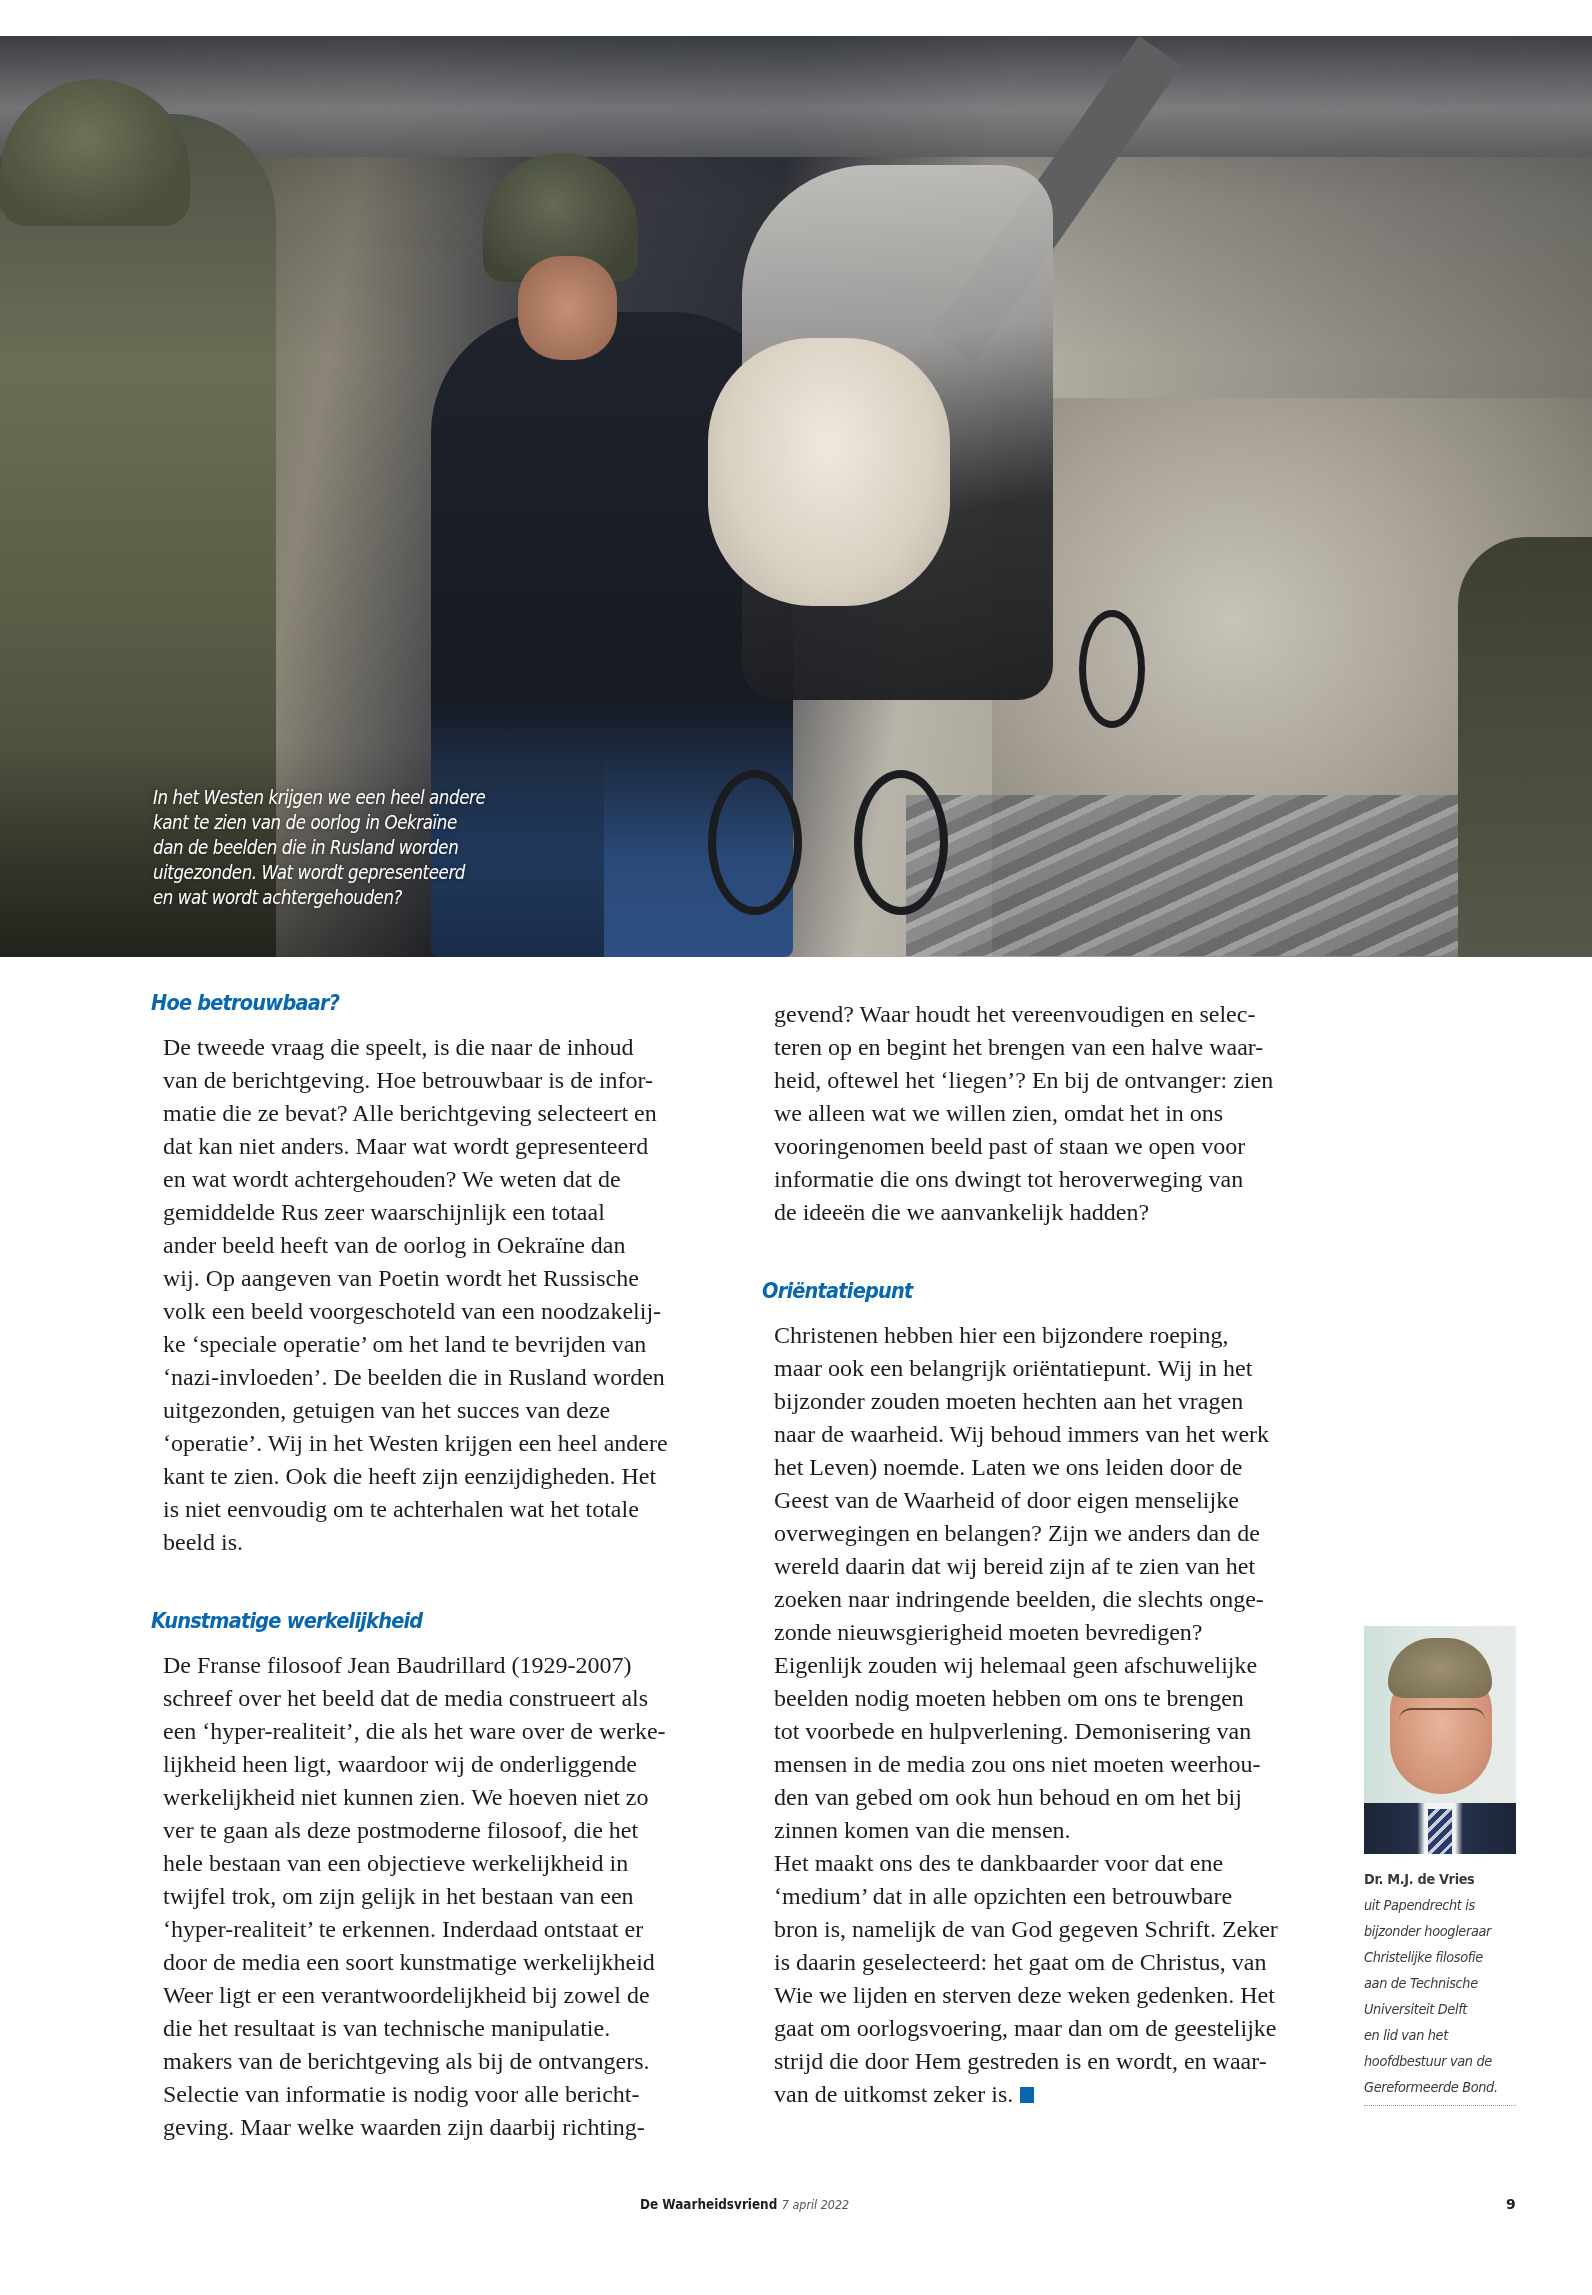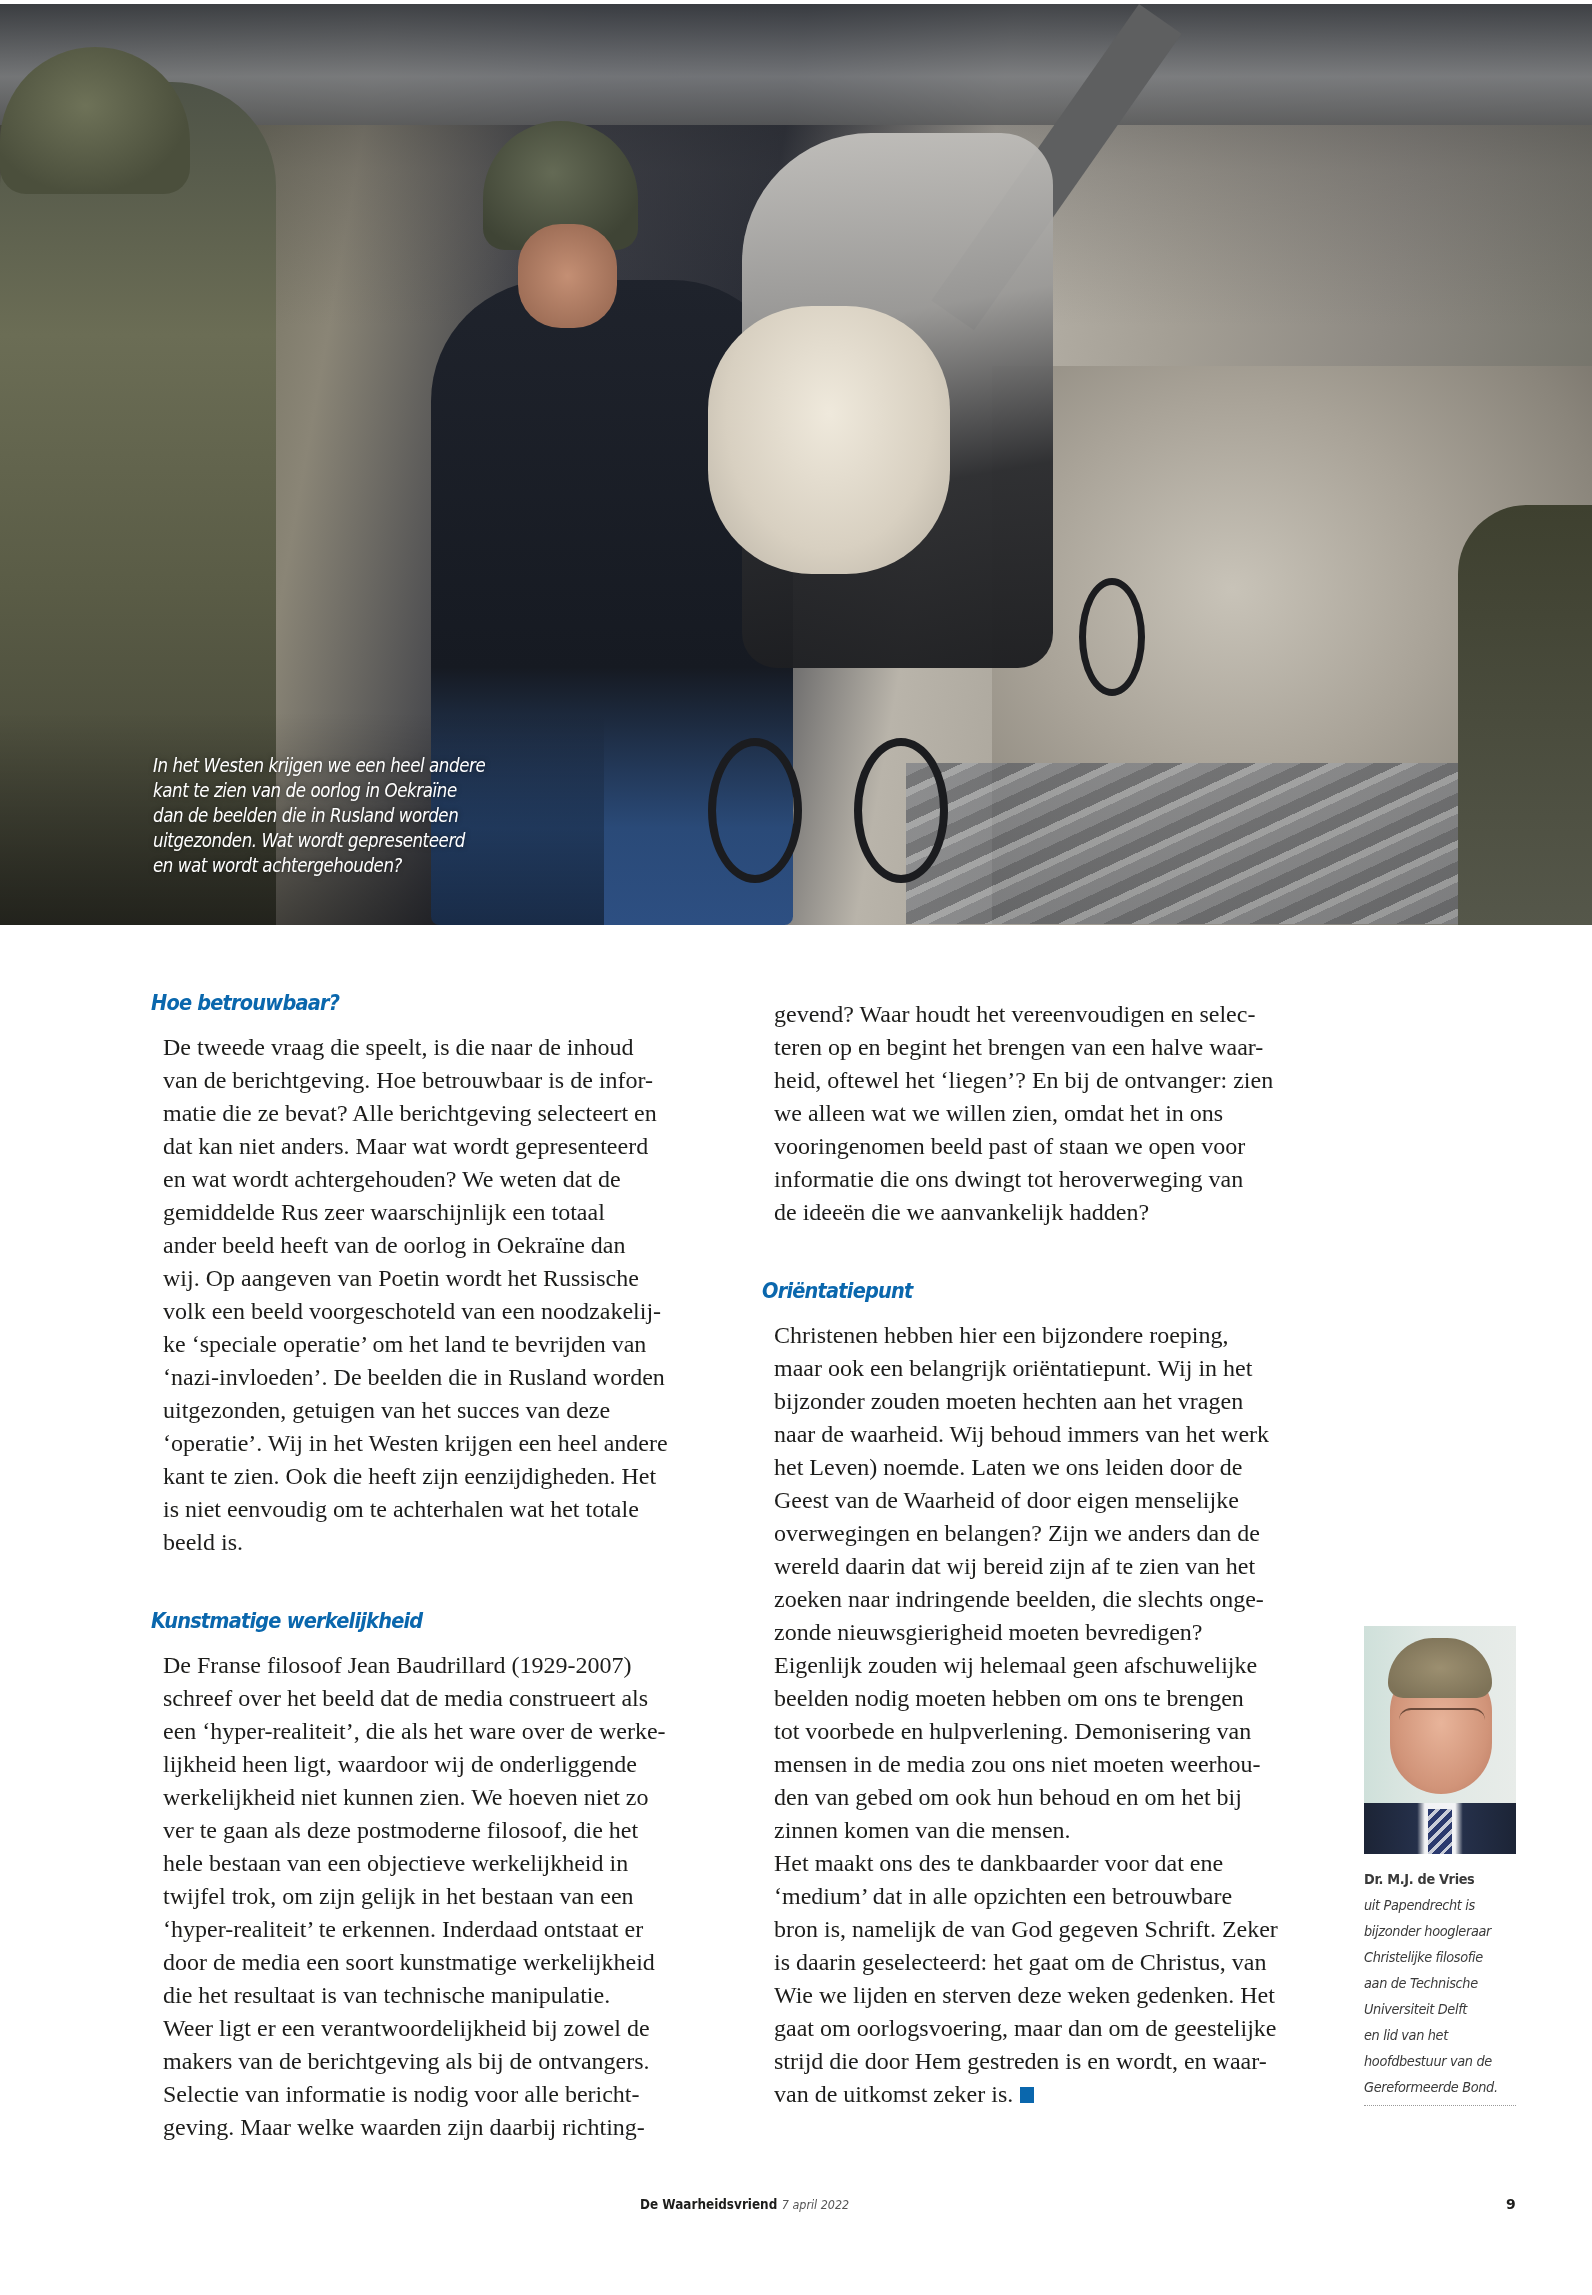--- a/index.html
+++ b/index.html
@@ -7,7 +7,7 @@
 
   
   .photo {
-    position: absolute; left: 0; top: 4px; width: 1592px; height: 921px; overflow: hidden;
+    position: absolute; left: 0; top: 36px; width: 1592px; height: 921px; overflow: hidden;
     background:
       linear-gradient(180deg, rgba(30,32,36,0.55) 0%, rgba(60,60,62,0.25) 18%, rgba(0,0,0,0) 35%),
       linear-gradient(100deg, #4b4a3c 0%, #6b6a57 12%, #8a8576 22%, #3b3d45 34%, #2a2d36 46%, #b9b4aa 58%, #a49f95 70%, #8e8a83 82%, #6c6c62 100%);

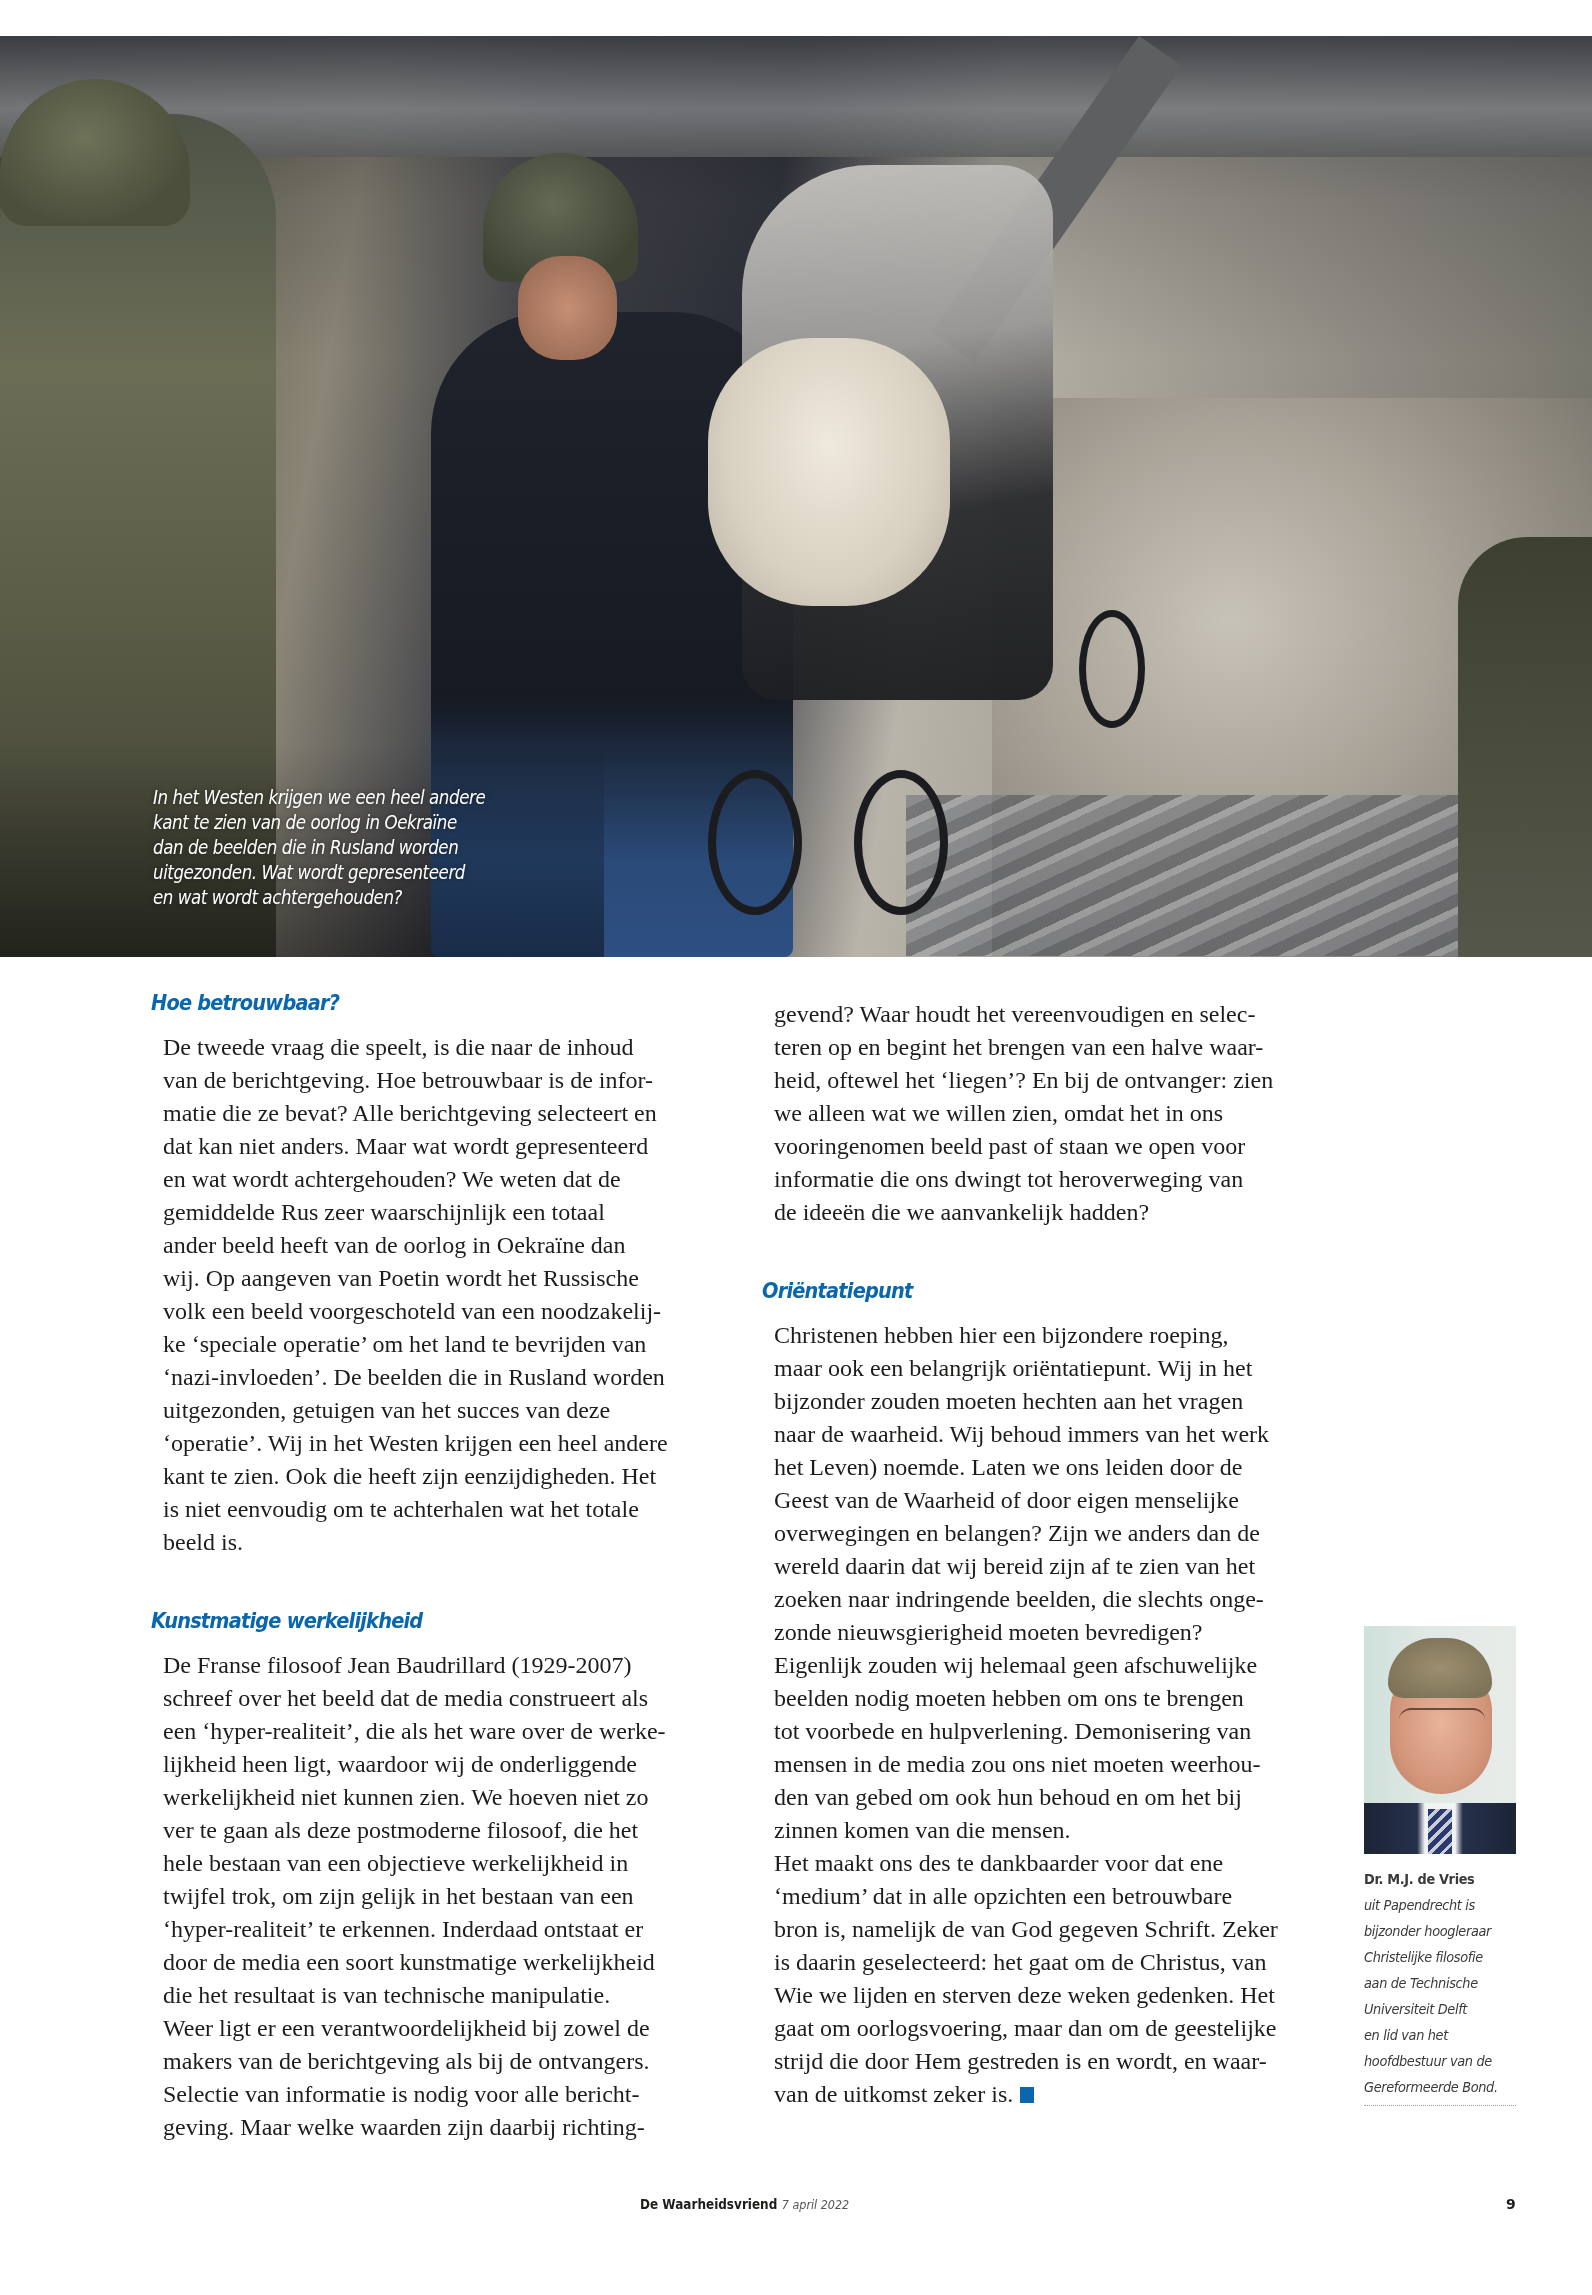--- a/index.html
+++ b/index.html
@@ -135,8 +135,8 @@
       <span class="line">twijfel trok, om zijn gelijk in het bestaan van een</span>
       <span class="line">‘hyper-realiteit’ te erkennen. Inderdaad ontstaat er</span>
       <span class="line">door de media een soort kunstmatige werkelijkheid</span>
+      <span class="line">Weer ligt er een verantwoordelijkheid bij zowel de</span>
       <span class="line">die het resultaat is van technische manipulatie.</span>
-      <span class="line">Weer ligt er een verantwoordelijkheid bij zowel de</span>
       <span class="line">makers van de berichtgeving als bij de ontvangers.</span>
       <span class="line">Selectie van informatie is nodig voor alle bericht-</span>
       <span class="line">geving. Maar welke waarden zijn daarbij richting-</span>

